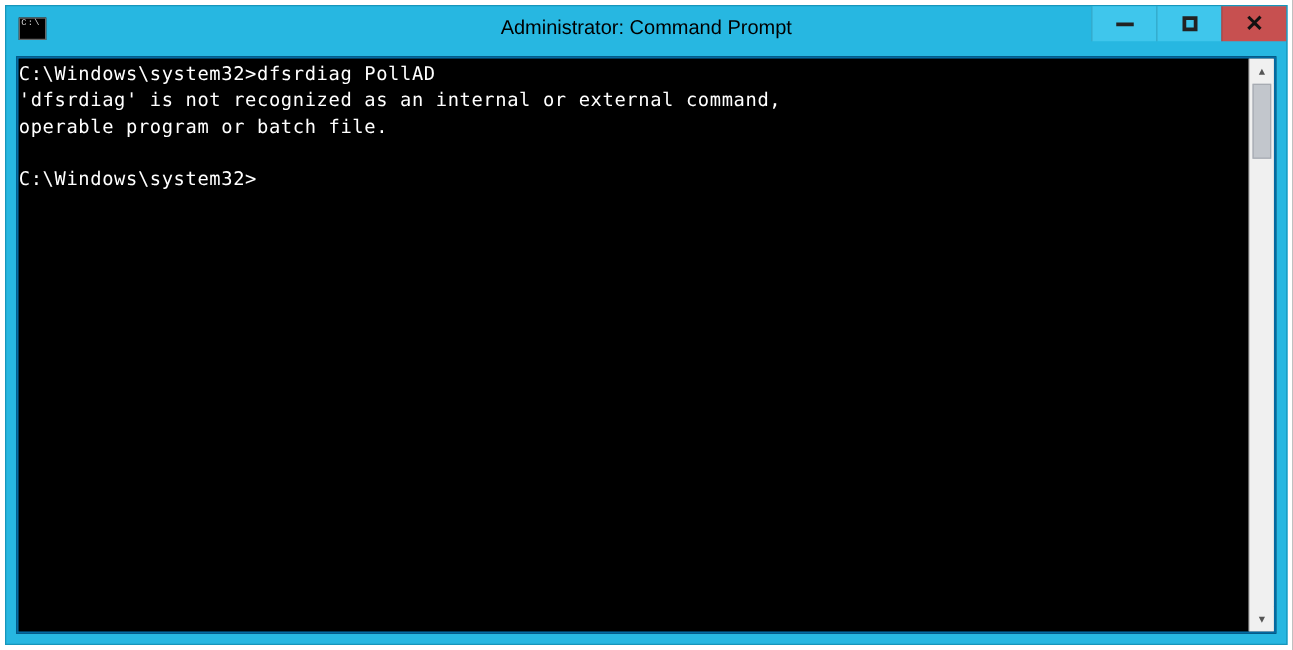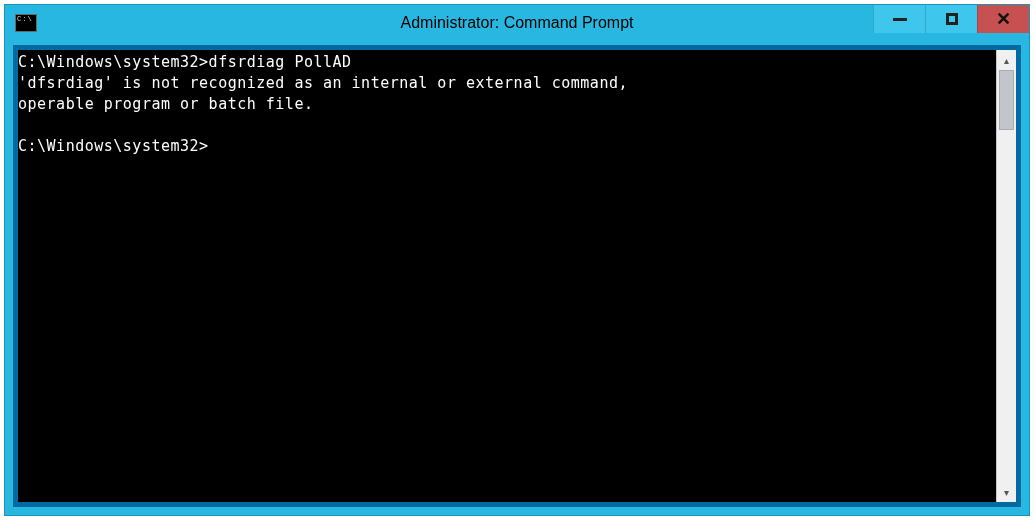--- a/index.html
+++ b/index.html
@@ -104,7 +104,7 @@
     bottom: 8px;
     display: flex;
     background: #000;
-    border: 5px solid #0369a1;
+    border: 2px solid #0369a1;
     box-sizing: border-box;
   }
   .console {

